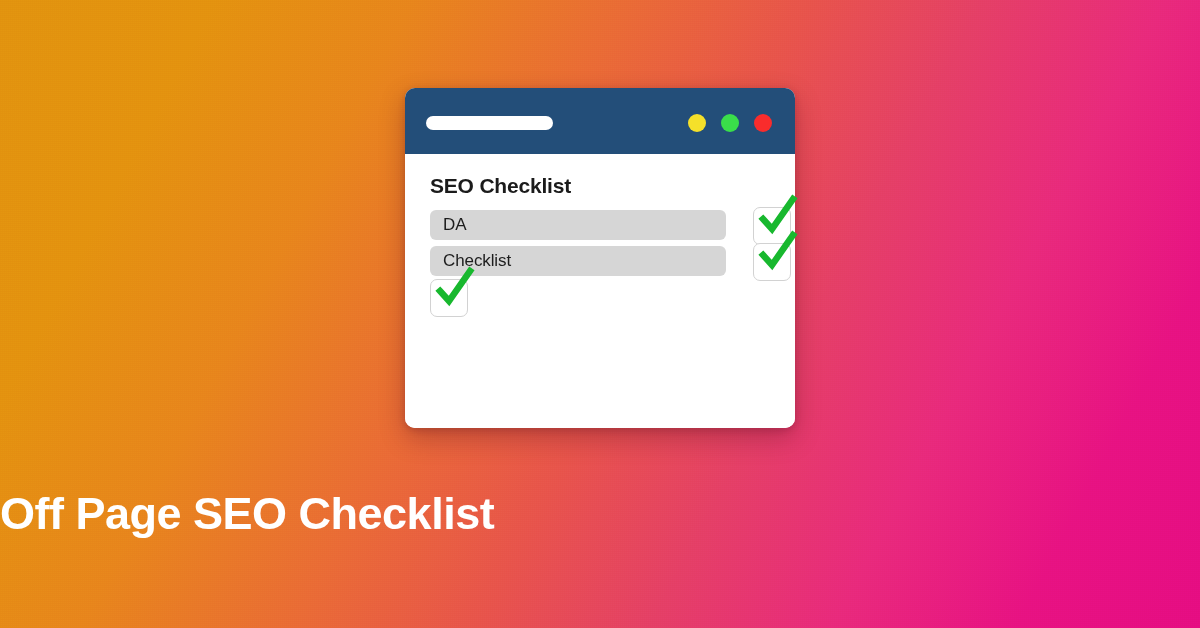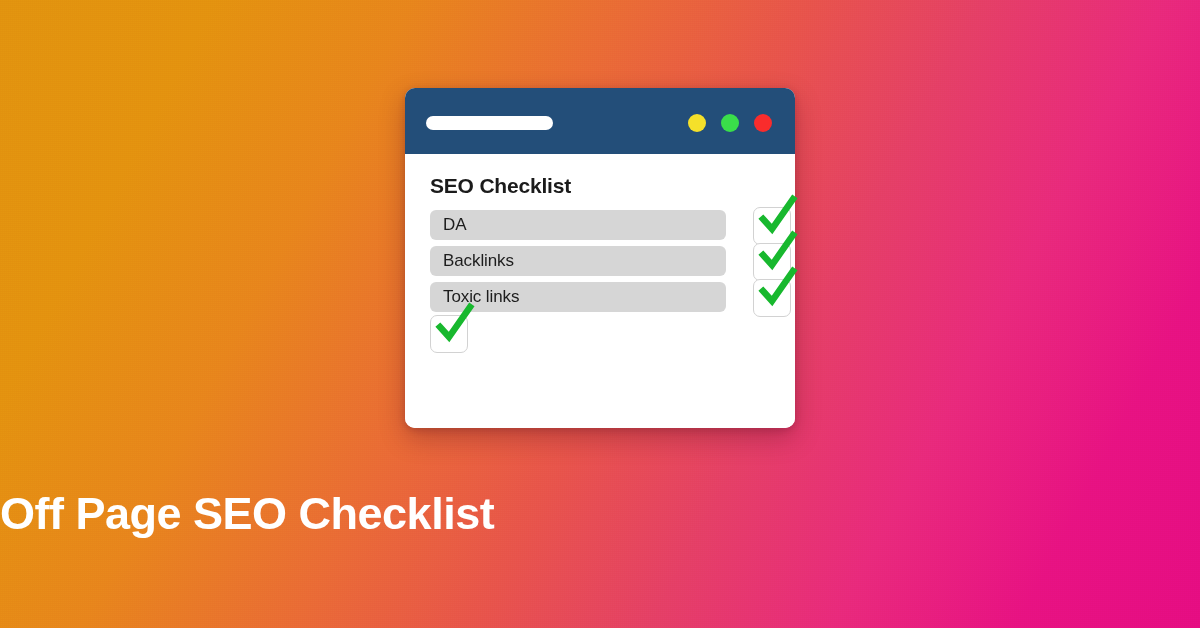--- a/index.html
+++ b/index.html
@@ -165,7 +165,7 @@
       </li>
 
       <li class="checklist-row">
-        <div class="row-pill">Backlinks</div>
+        <div class="row-pill">Checklist</div>
         <div class="check-box">
           <svg viewBox="0 0 40 40">
             <path d="M6 20 L15 30 L36 0" fill="none" stroke="#18b82e" stroke-width="6.5" stroke-linecap="square" stroke-linejoin="miter"></path>

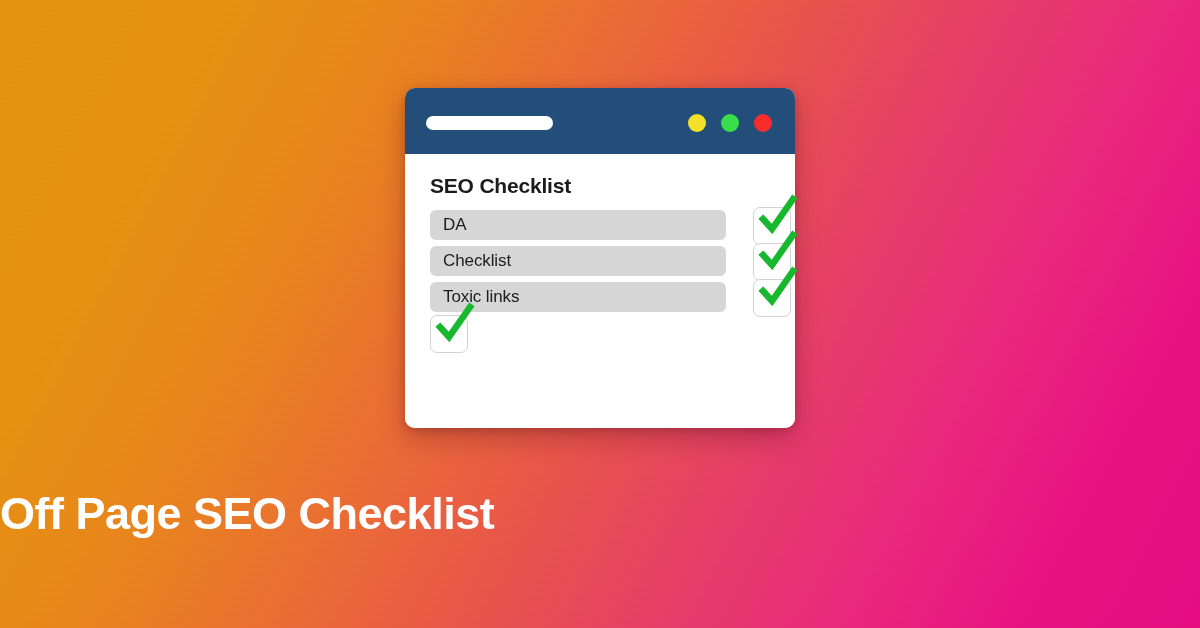--- a/index.html
+++ b/index.html
@@ -174,14 +174,6 @@
       </li>
 
 
-      <li class="checklist-row">
-        <div class="row-pill">Toxic links</div>
-        <div class="check-box">
-          <svg viewBox="0 0 40 40">
-            <path d="M6 20 L15 30 L36 0" fill="none" stroke="#18b82e" stroke-width="6.5" stroke-linecap="square" stroke-linejoin="miter"></path>
-          </svg>
-        </div>
-      </li>
 
       <li class="checklist-row">
         <div class="check-box">

